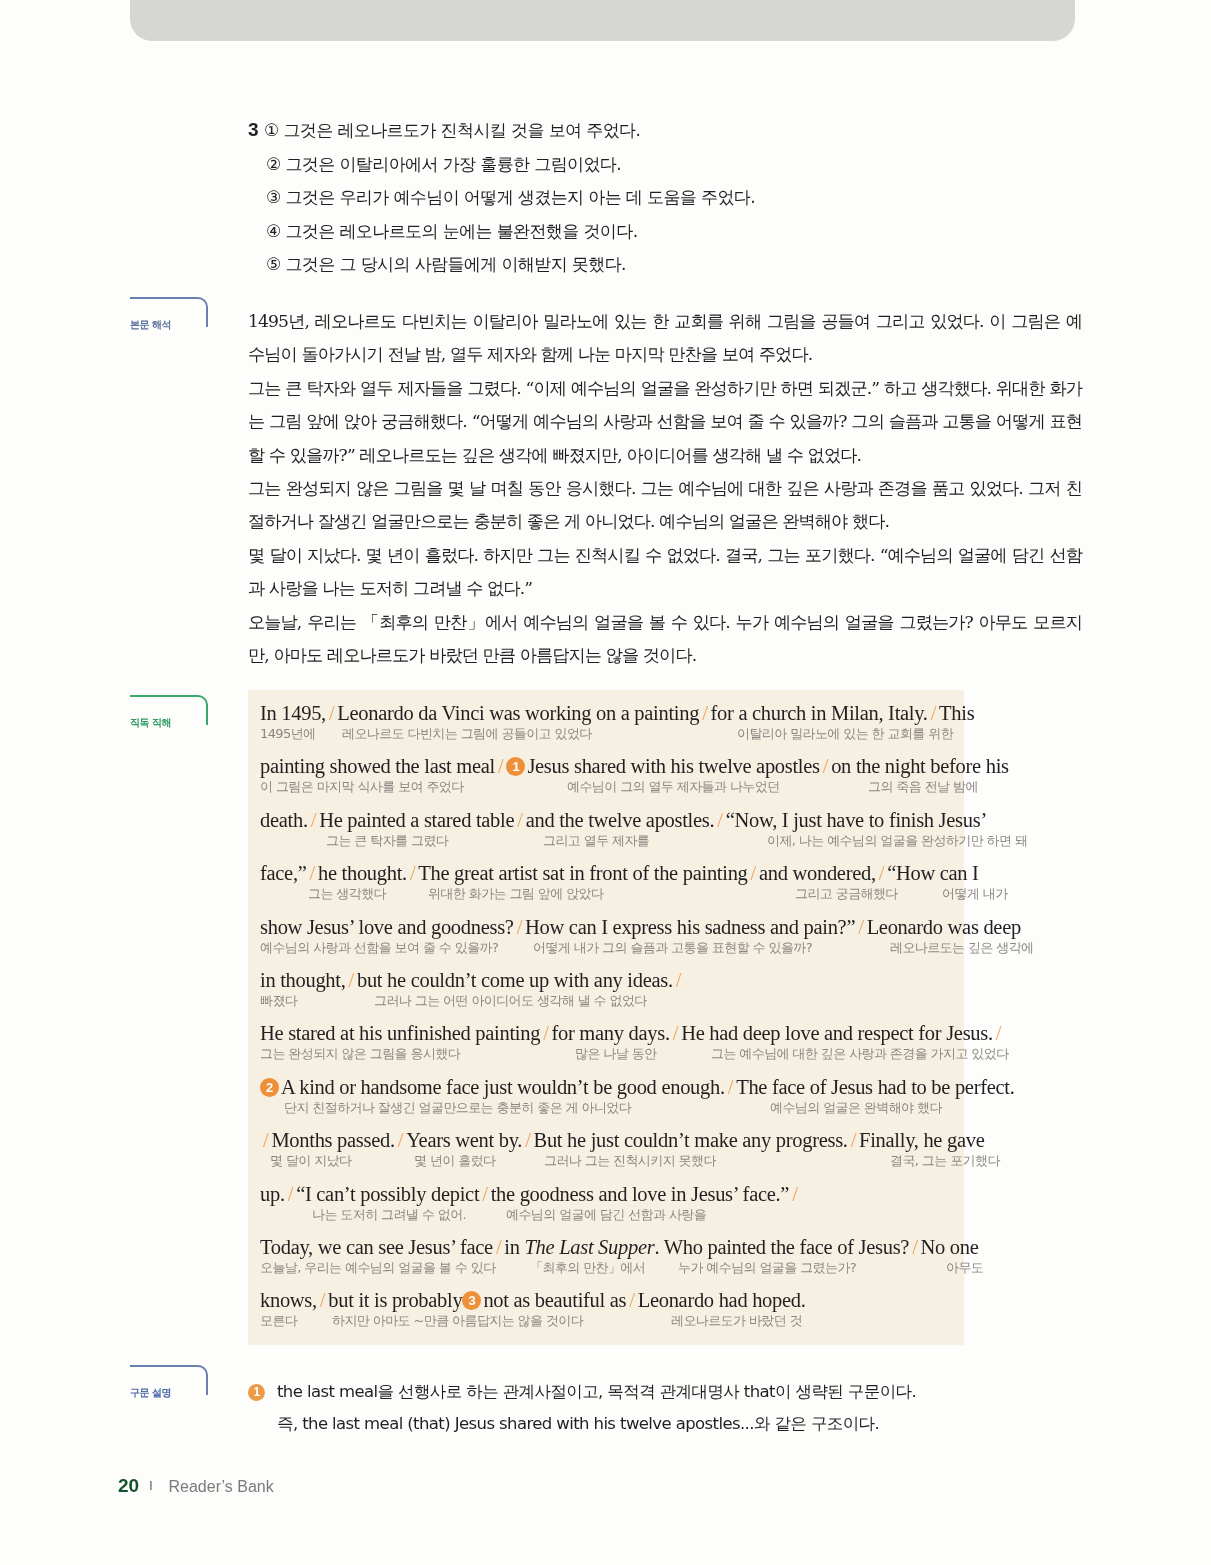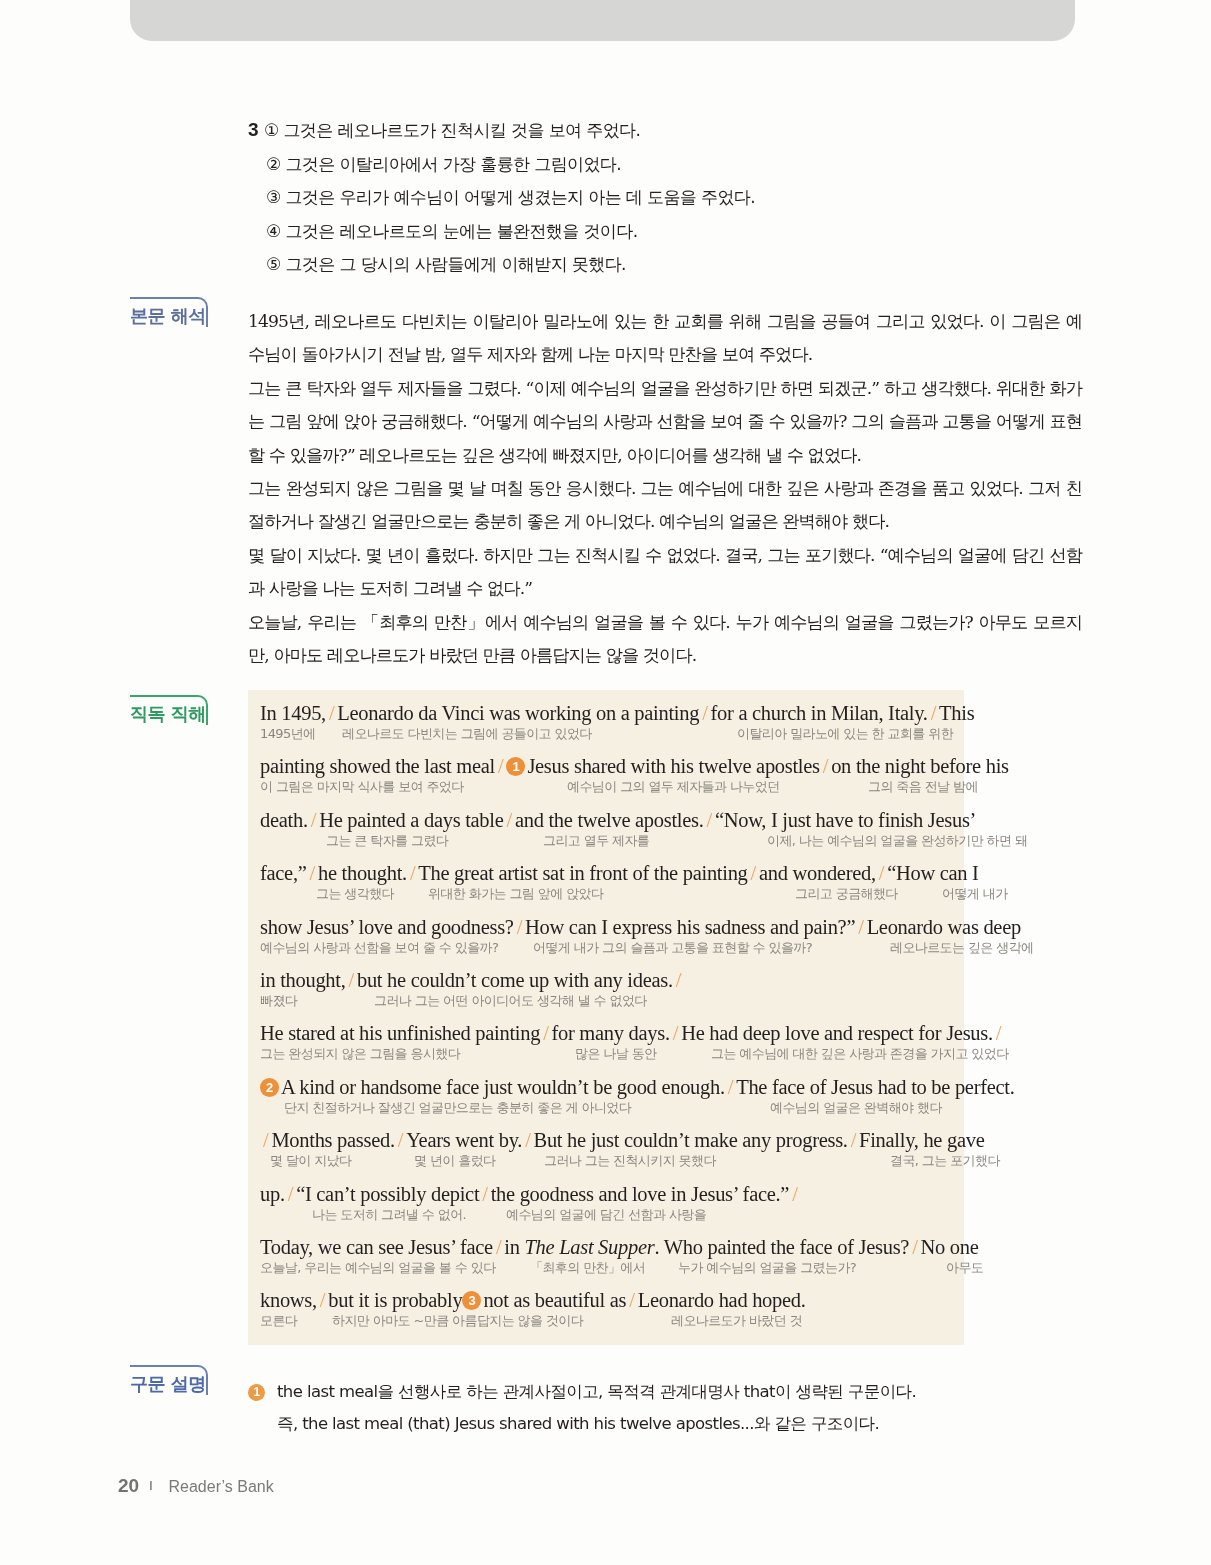--- a/index.html
+++ b/index.html
@@ -13,7 +13,7 @@
   .answers .qnum { font-weight: bold; font-family: "Liberation Sans", sans-serif; font-size: 19px; margin-right: 6px; }
   .answers .indent { padding-left: 18px; }
 
-  .section-tab { position: absolute; left: 130px; width: 78px; height: 30px; border-top: 2px solid; border-right: 2px solid; border-top-right-radius: 10px; font-weight: bold; font-size: 18px; letter-spacing: -0.5px; padding-top: 5px; }
+  .section-tab { position: absolute; left: 130px; width: 78px; height: 30px; border-top: 2px solid; border-right: 2px solid; border-top-right-radius: 10px; font-weight: bold; font-size: 10px; letter-spacing: -0.5px; padding-top: 19px; }
   .tab-blue { color: #5b6f9c; border-color: #6a80b0; }
   .tab-green { color: #2f9a63; border-color: #3aa66c; }
   .tab-blue2 { color: #4d6aa8; border-color: #6a80b0; }

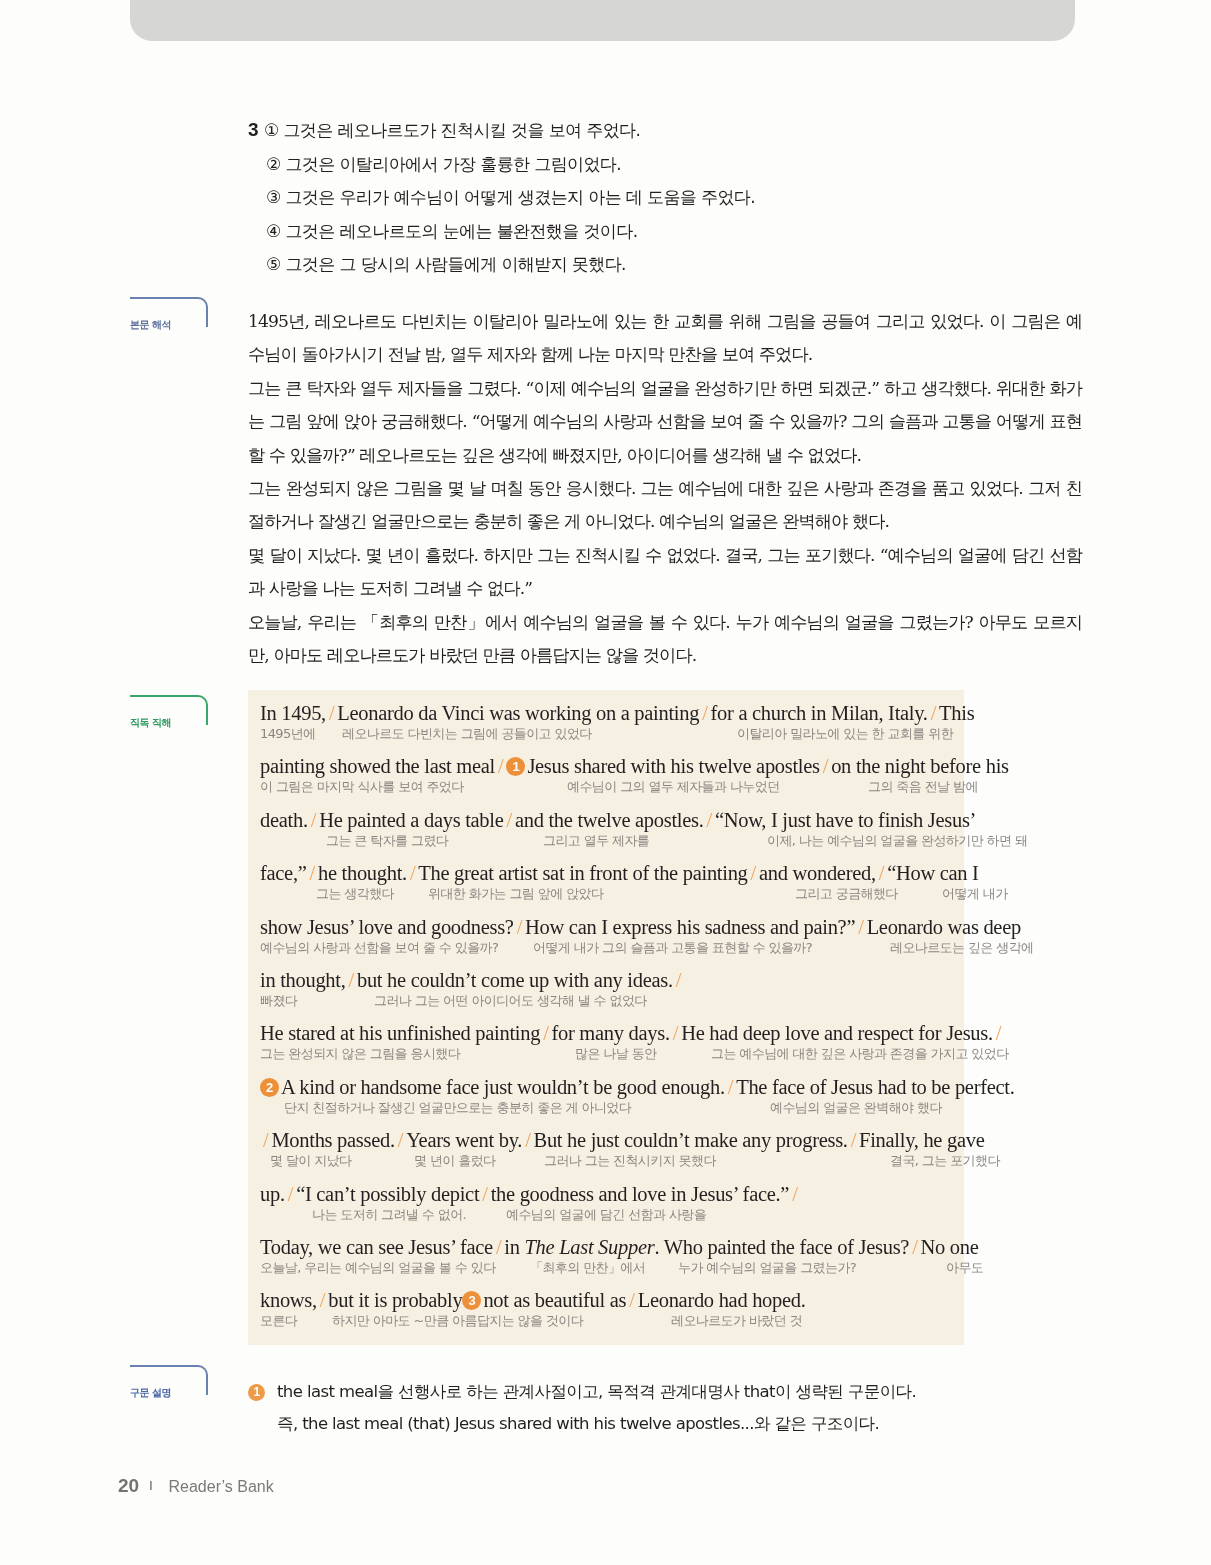--- a/index.html
+++ b/index.html
@@ -82,7 +82,7 @@
       </div>
     </div>
     <div class="line">
-      <div class="en"><span>death.</span><span class="sl">/</span><span>He painted a days table</span><span class="sl">/</span><span>and the twelve apostles.</span><span class="sl">/</span><span>“Now, I just have to finish Jesus’</span></div>
+      <div class="en"><span>death.</span><span class="sl">/</span><span>He painted a stared table</span><span class="sl">/</span><span>and the twelve apostles.</span><span class="sl">/</span><span>“Now, I just have to finish Jesus’</span></div>
       <div class="ko">
         <span style="left: 66px;">그는 큰 탁자를 그렸다</span>
         <span style="left: 283px;">그리고 열두 제자를</span>

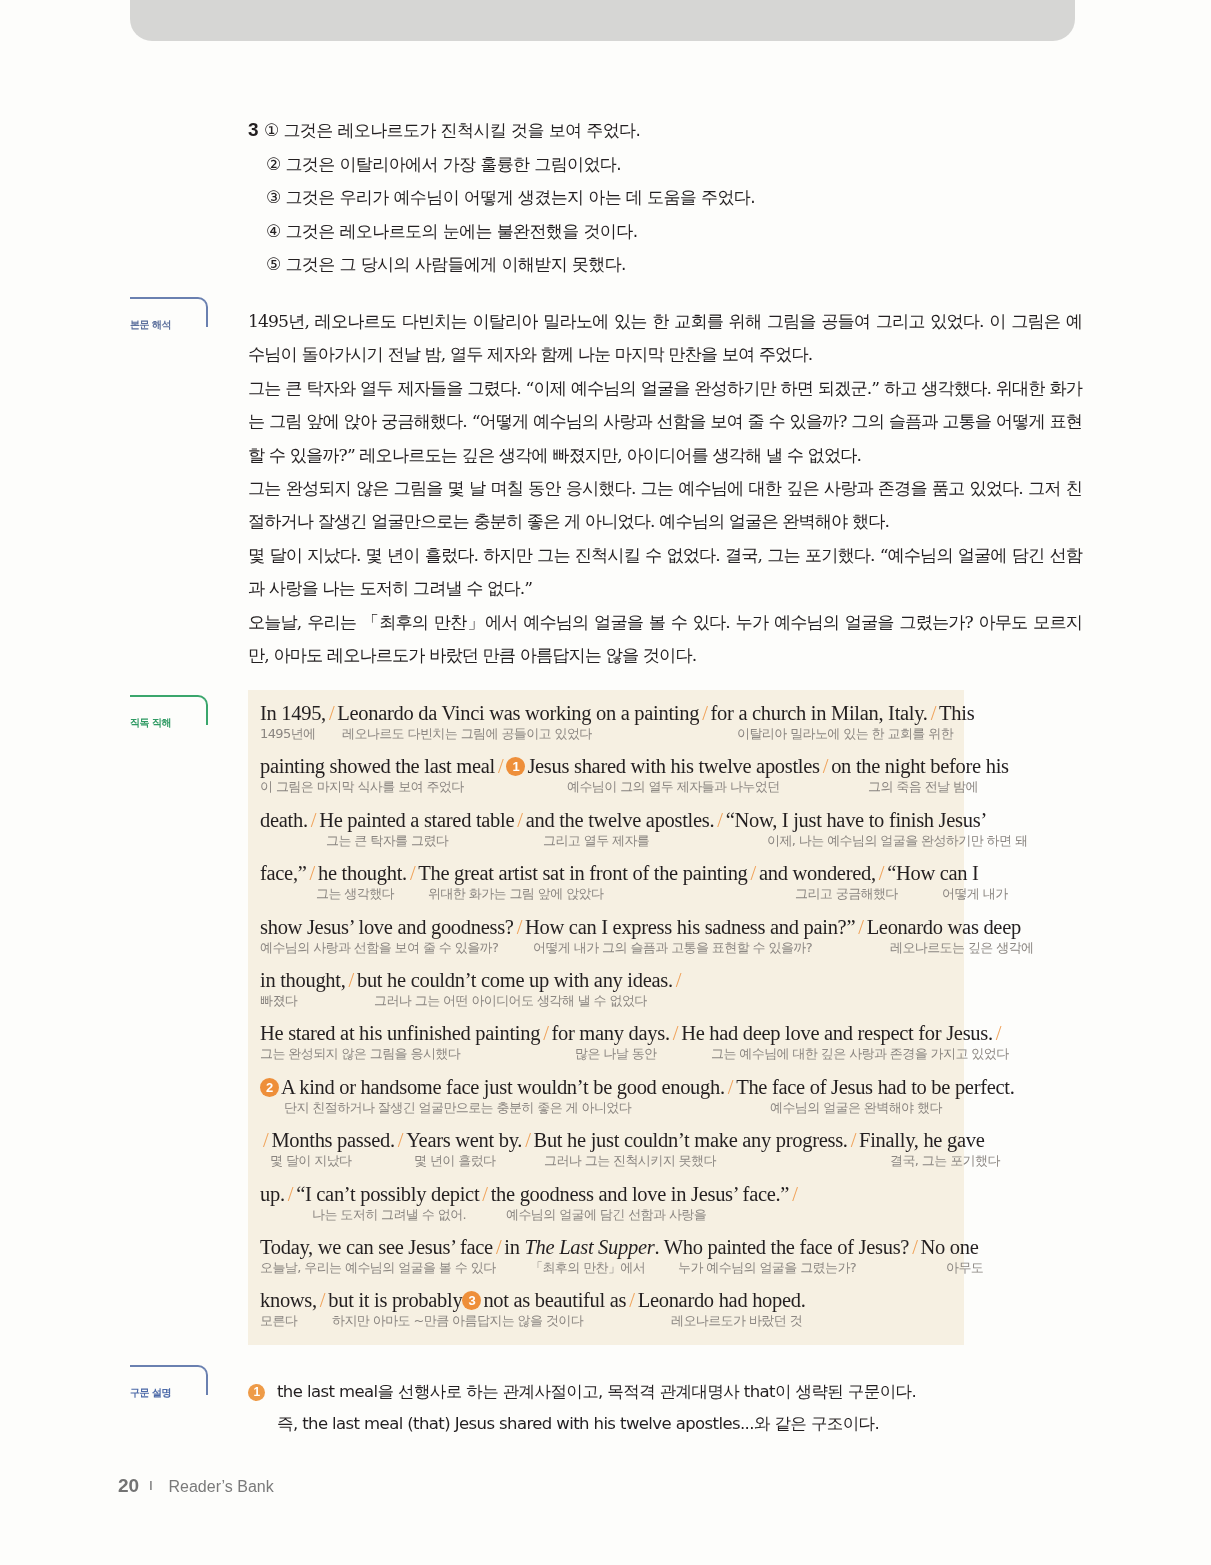--- a/index.html
+++ b/index.html
@@ -92,7 +92,7 @@
     <div class="line">
       <div class="en"><span>face,”</span><span class="sl">/</span><span>he thought.</span><span class="sl">/</span><span>The great artist sat in front of the painting</span><span class="sl">/</span><span>and wondered,</span><span class="sl">/</span><span>“How can I</span></div>
       <div class="ko">
-        <span style="left: 56px;">그는 생각했다</span>
+        <span style="left: 48px;">그는 생각했다</span>
         <span style="left: 168px;">위대한 화가는 그림 앞에 앉았다</span>
         <span style="left: 535px;">그리고 궁금해했다</span>
         <span style="left: 682px;">어떻게 내가</span>

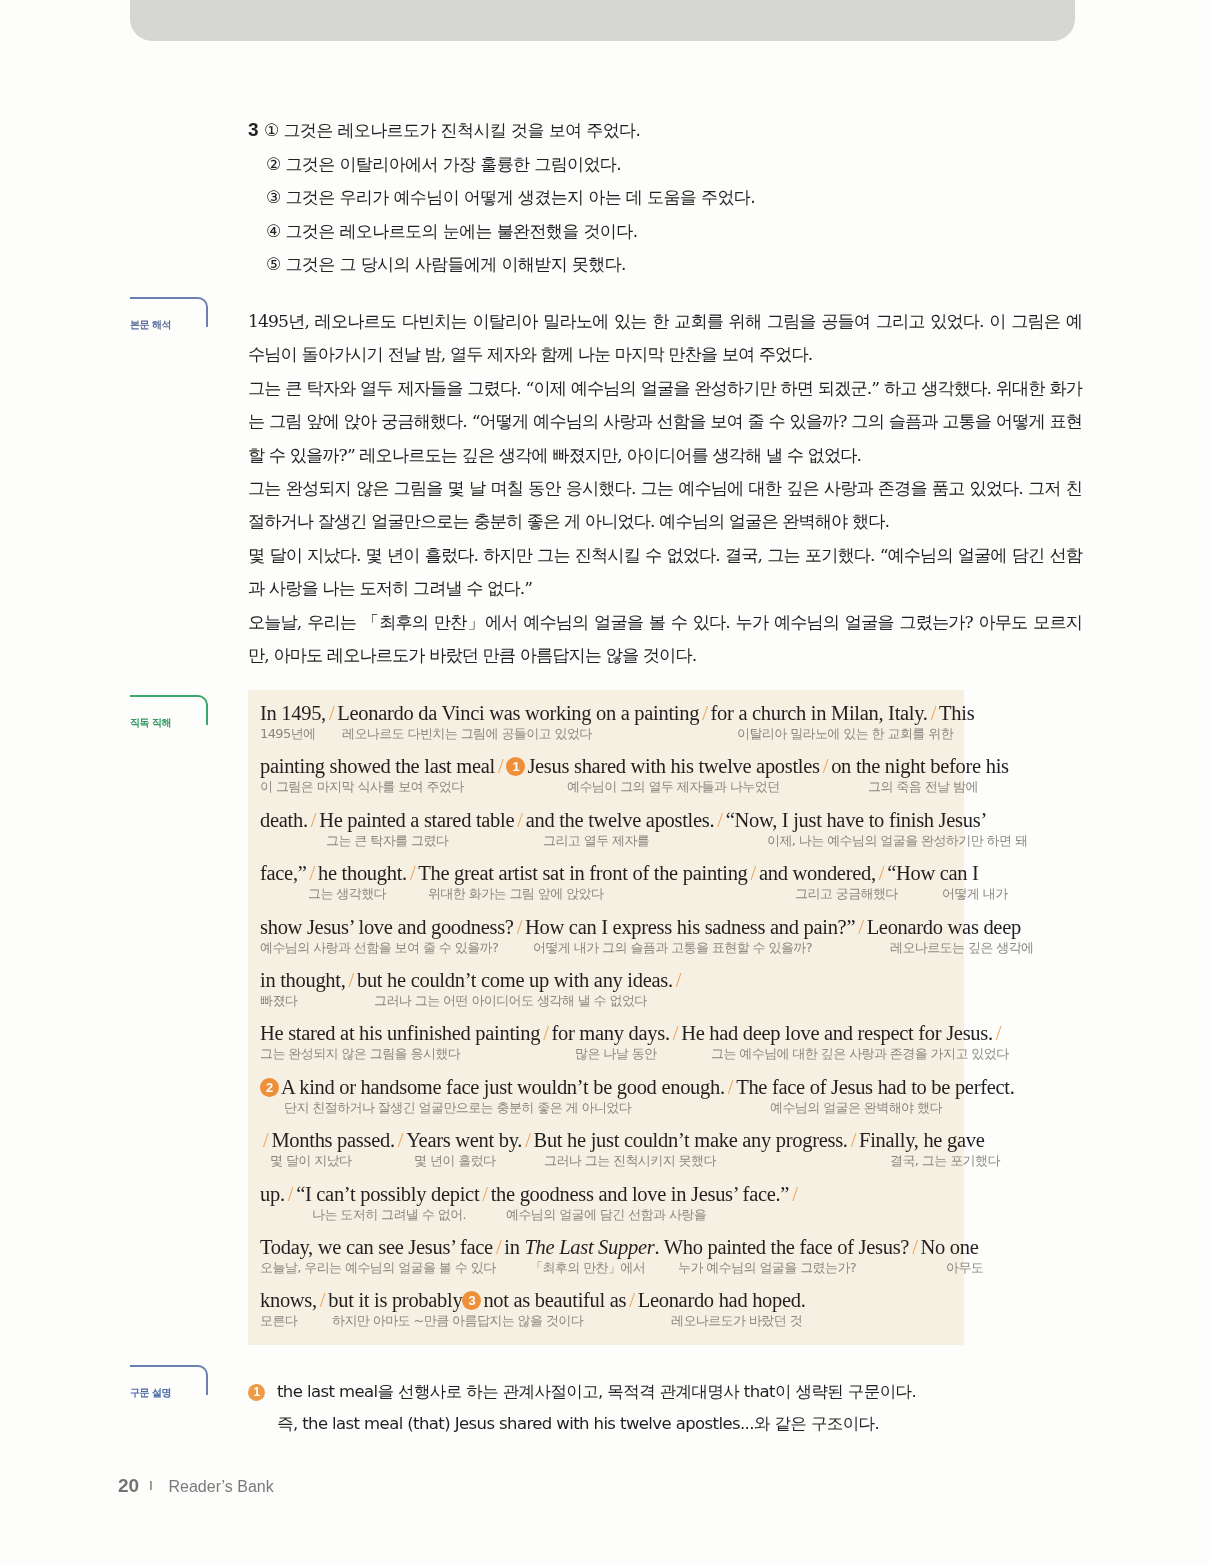--- a/index.html
+++ b/index.html
@@ -35,7 +35,7 @@
   .grammar .cont { padding-left: 29px; }
 
   .footer { position: absolute; left: 118px; top: 1475px; font-family: "Liberation Sans", sans-serif; white-space: nowrap; }
-  .footer .pnum { font-weight: bold; font-size: 19px; color: #737373; }
+  .footer .pnum { font-weight: bold; font-size: 19px; color: #14532d; }
   .footer .sep { color: #555; font-size: 12px; margin: 0 16px 0 10px; vertical-align: 2px; }
   .footer .book { color: #7a7a7a; font-size: 16px; }
 </style>

